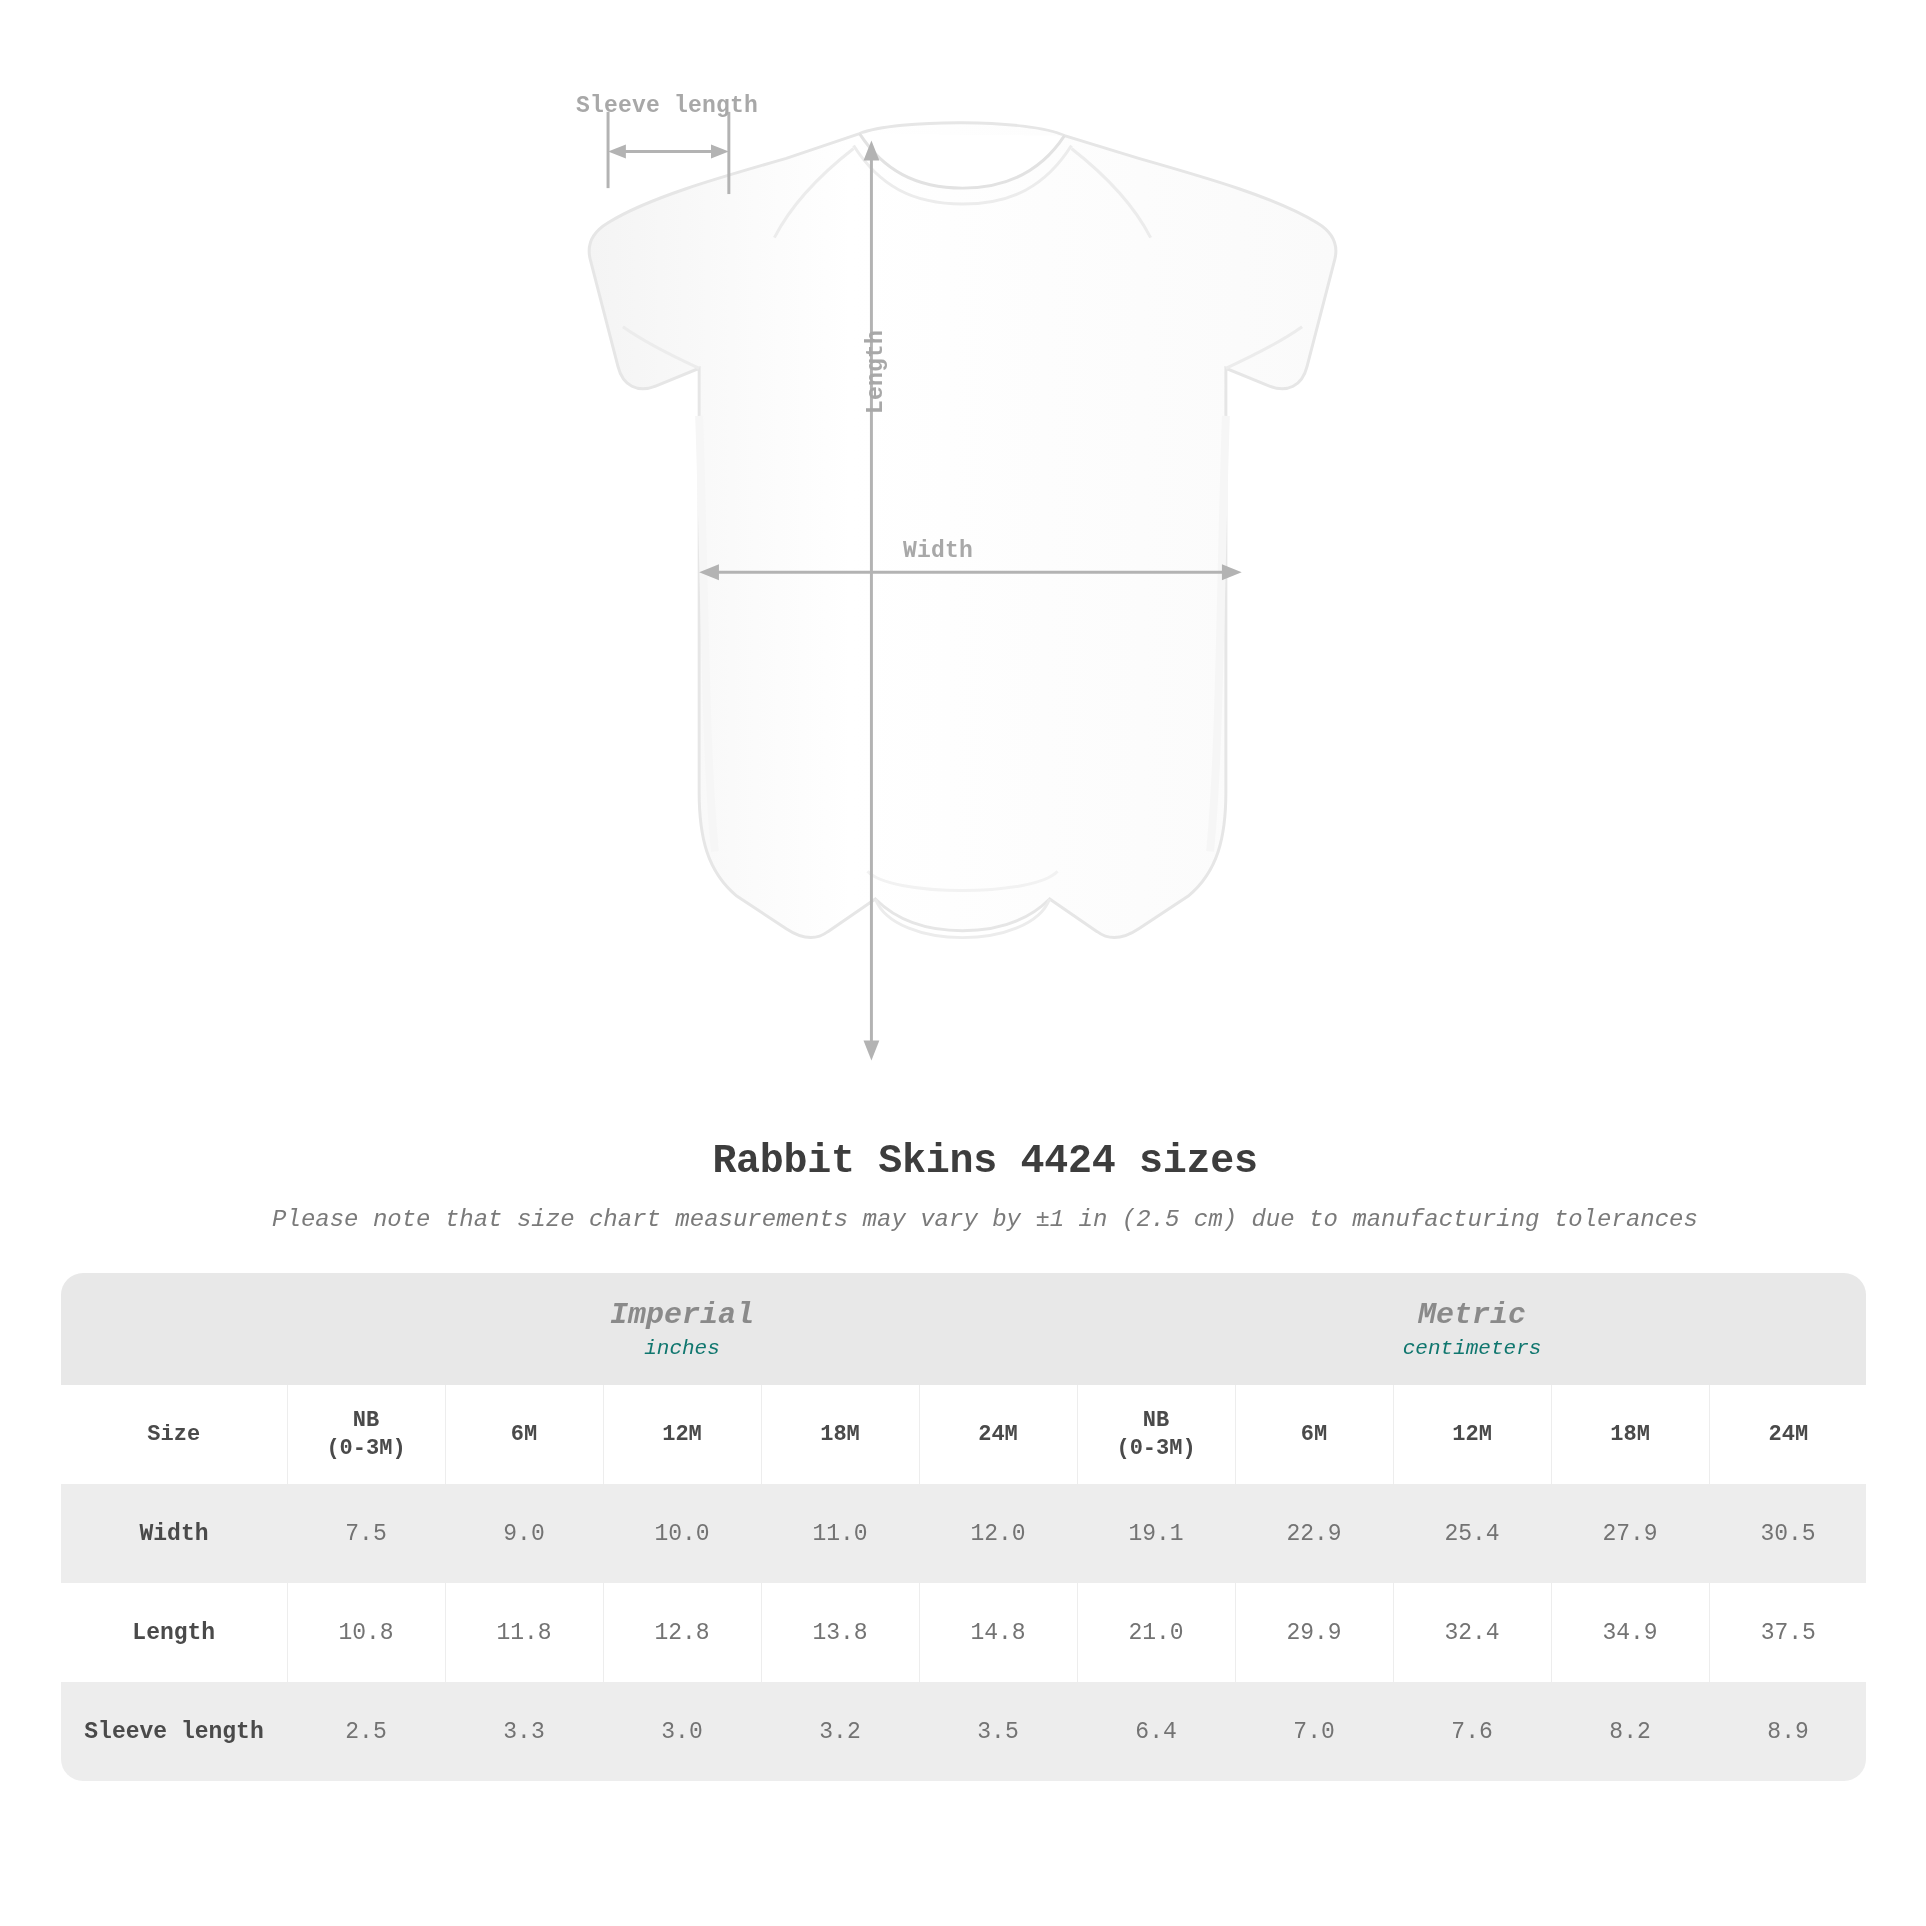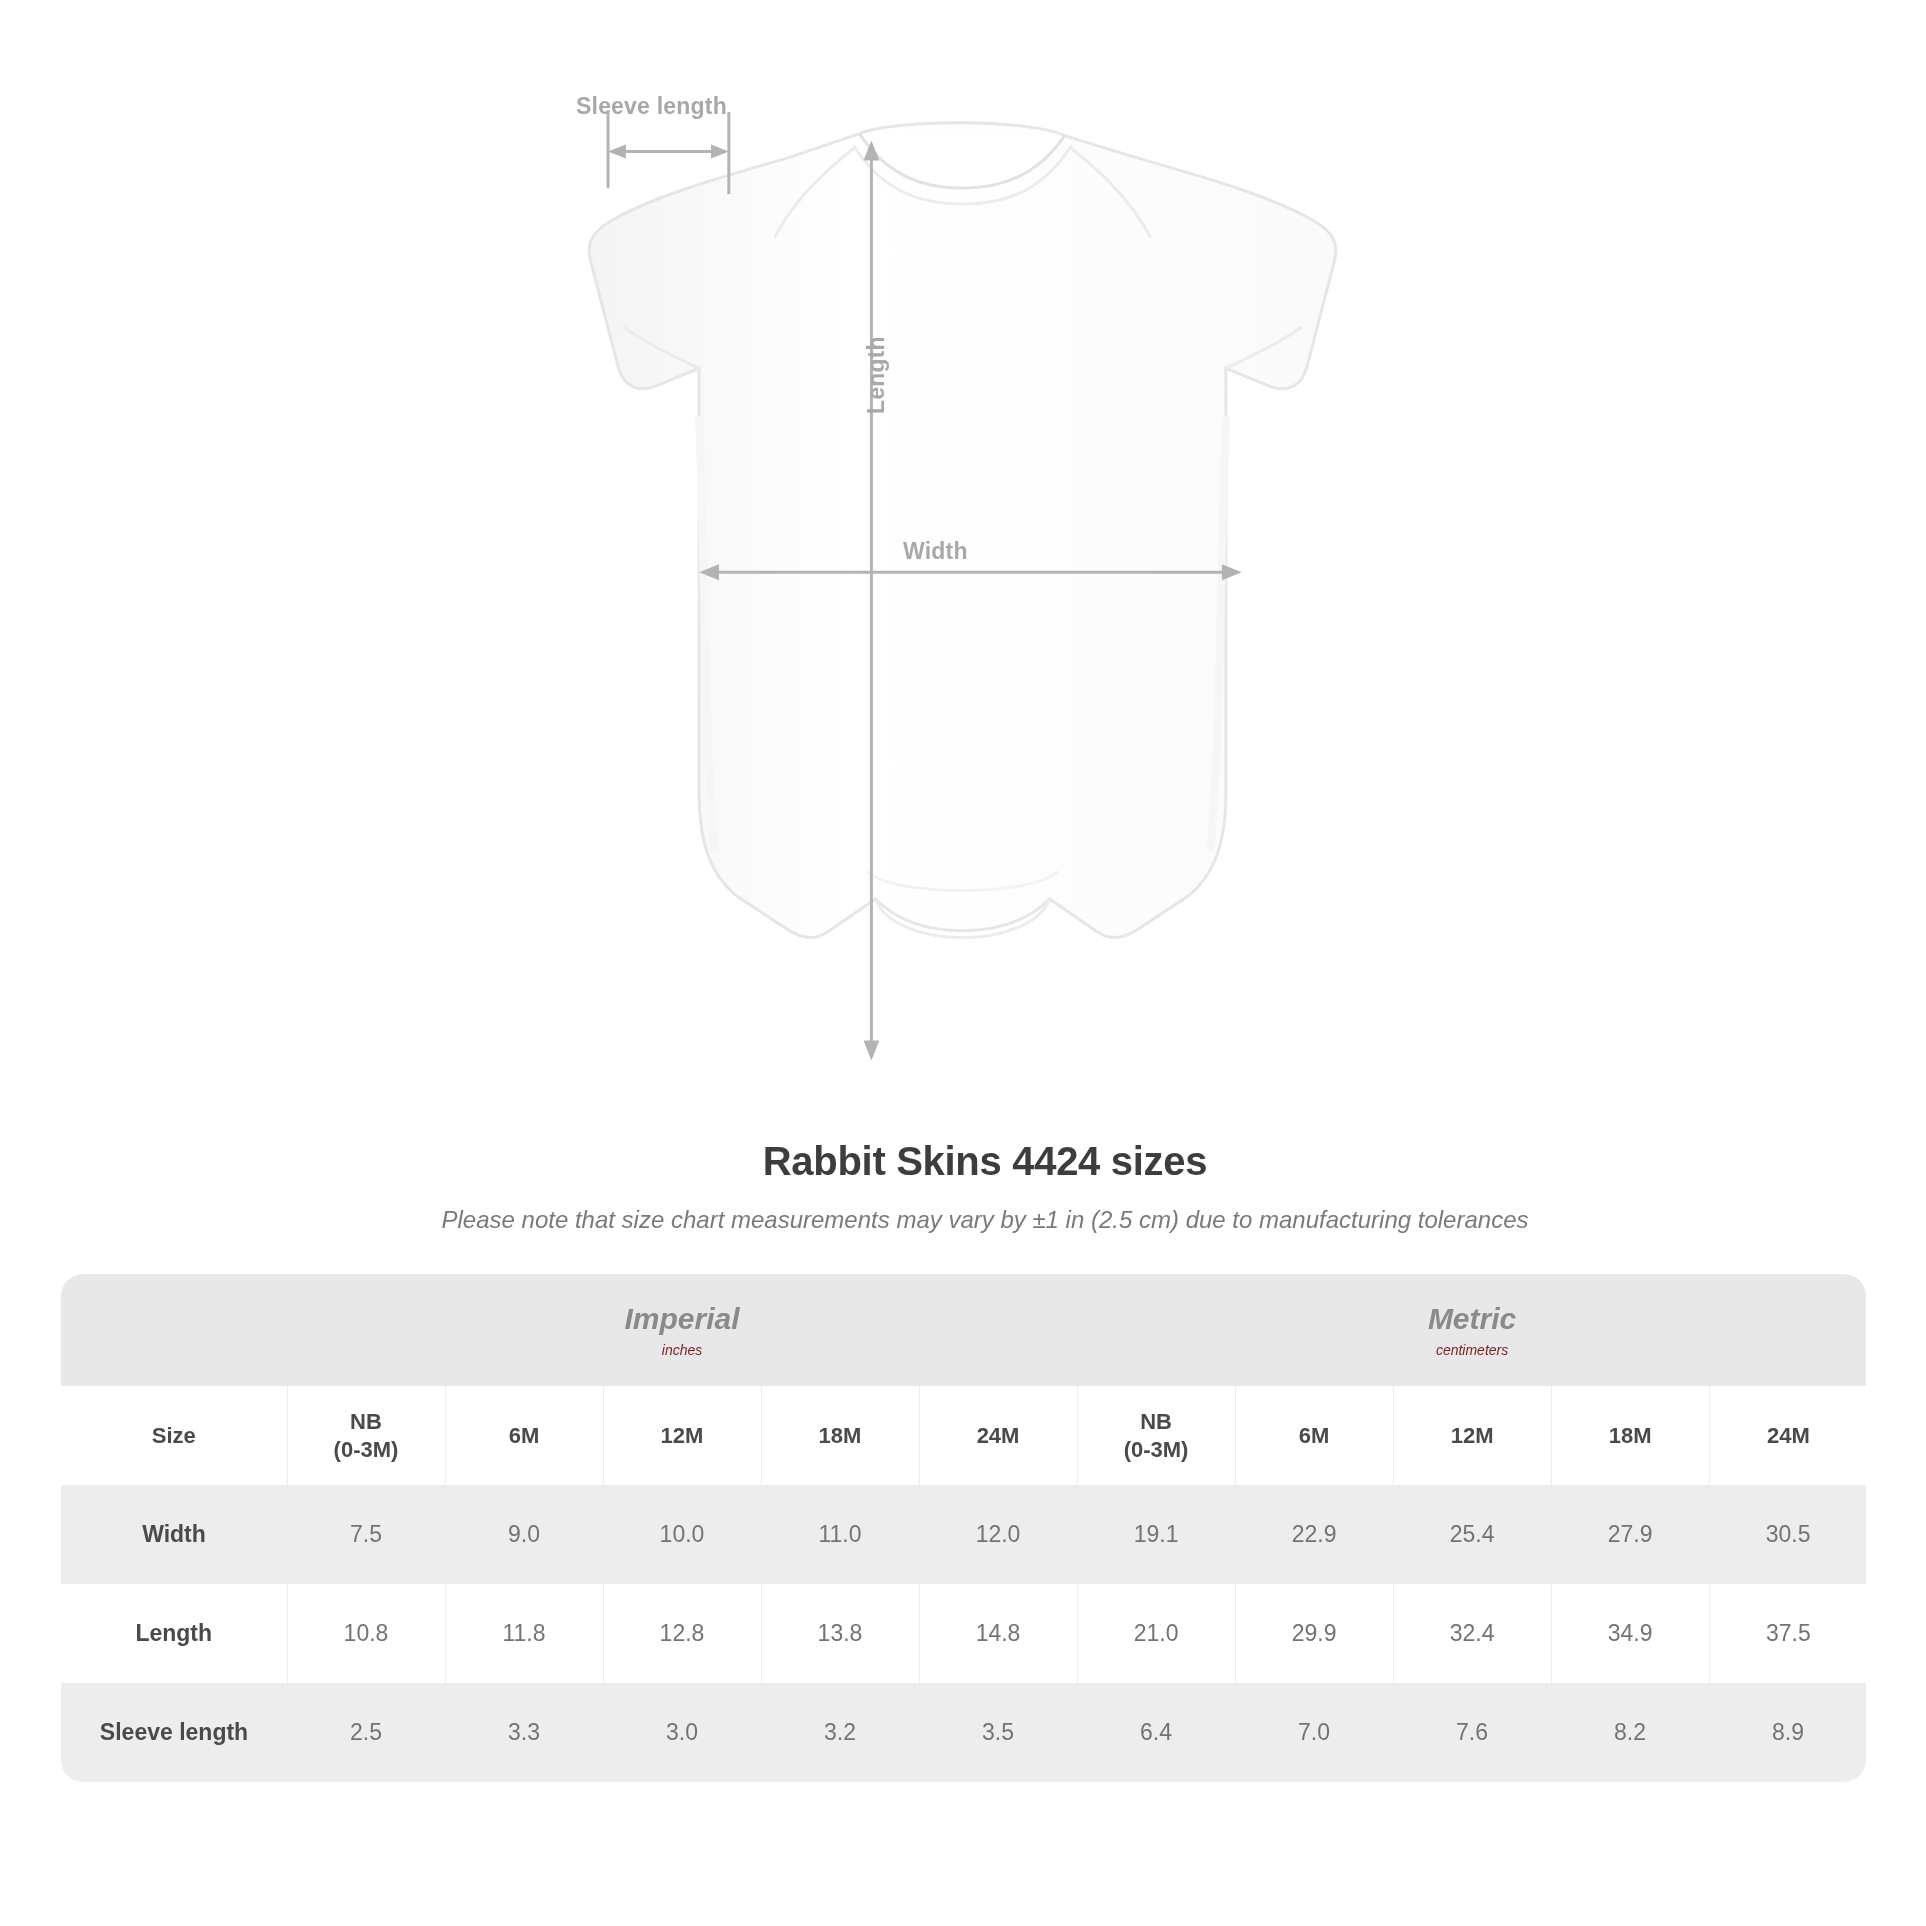--- a/index.html
+++ b/index.html
@@ -19,6 +19,7 @@
     width: 1927px;
     height: 1927px;
     box-sizing: border-box;
+    font-family: Liberation Mono, monospace;
   }
 
   

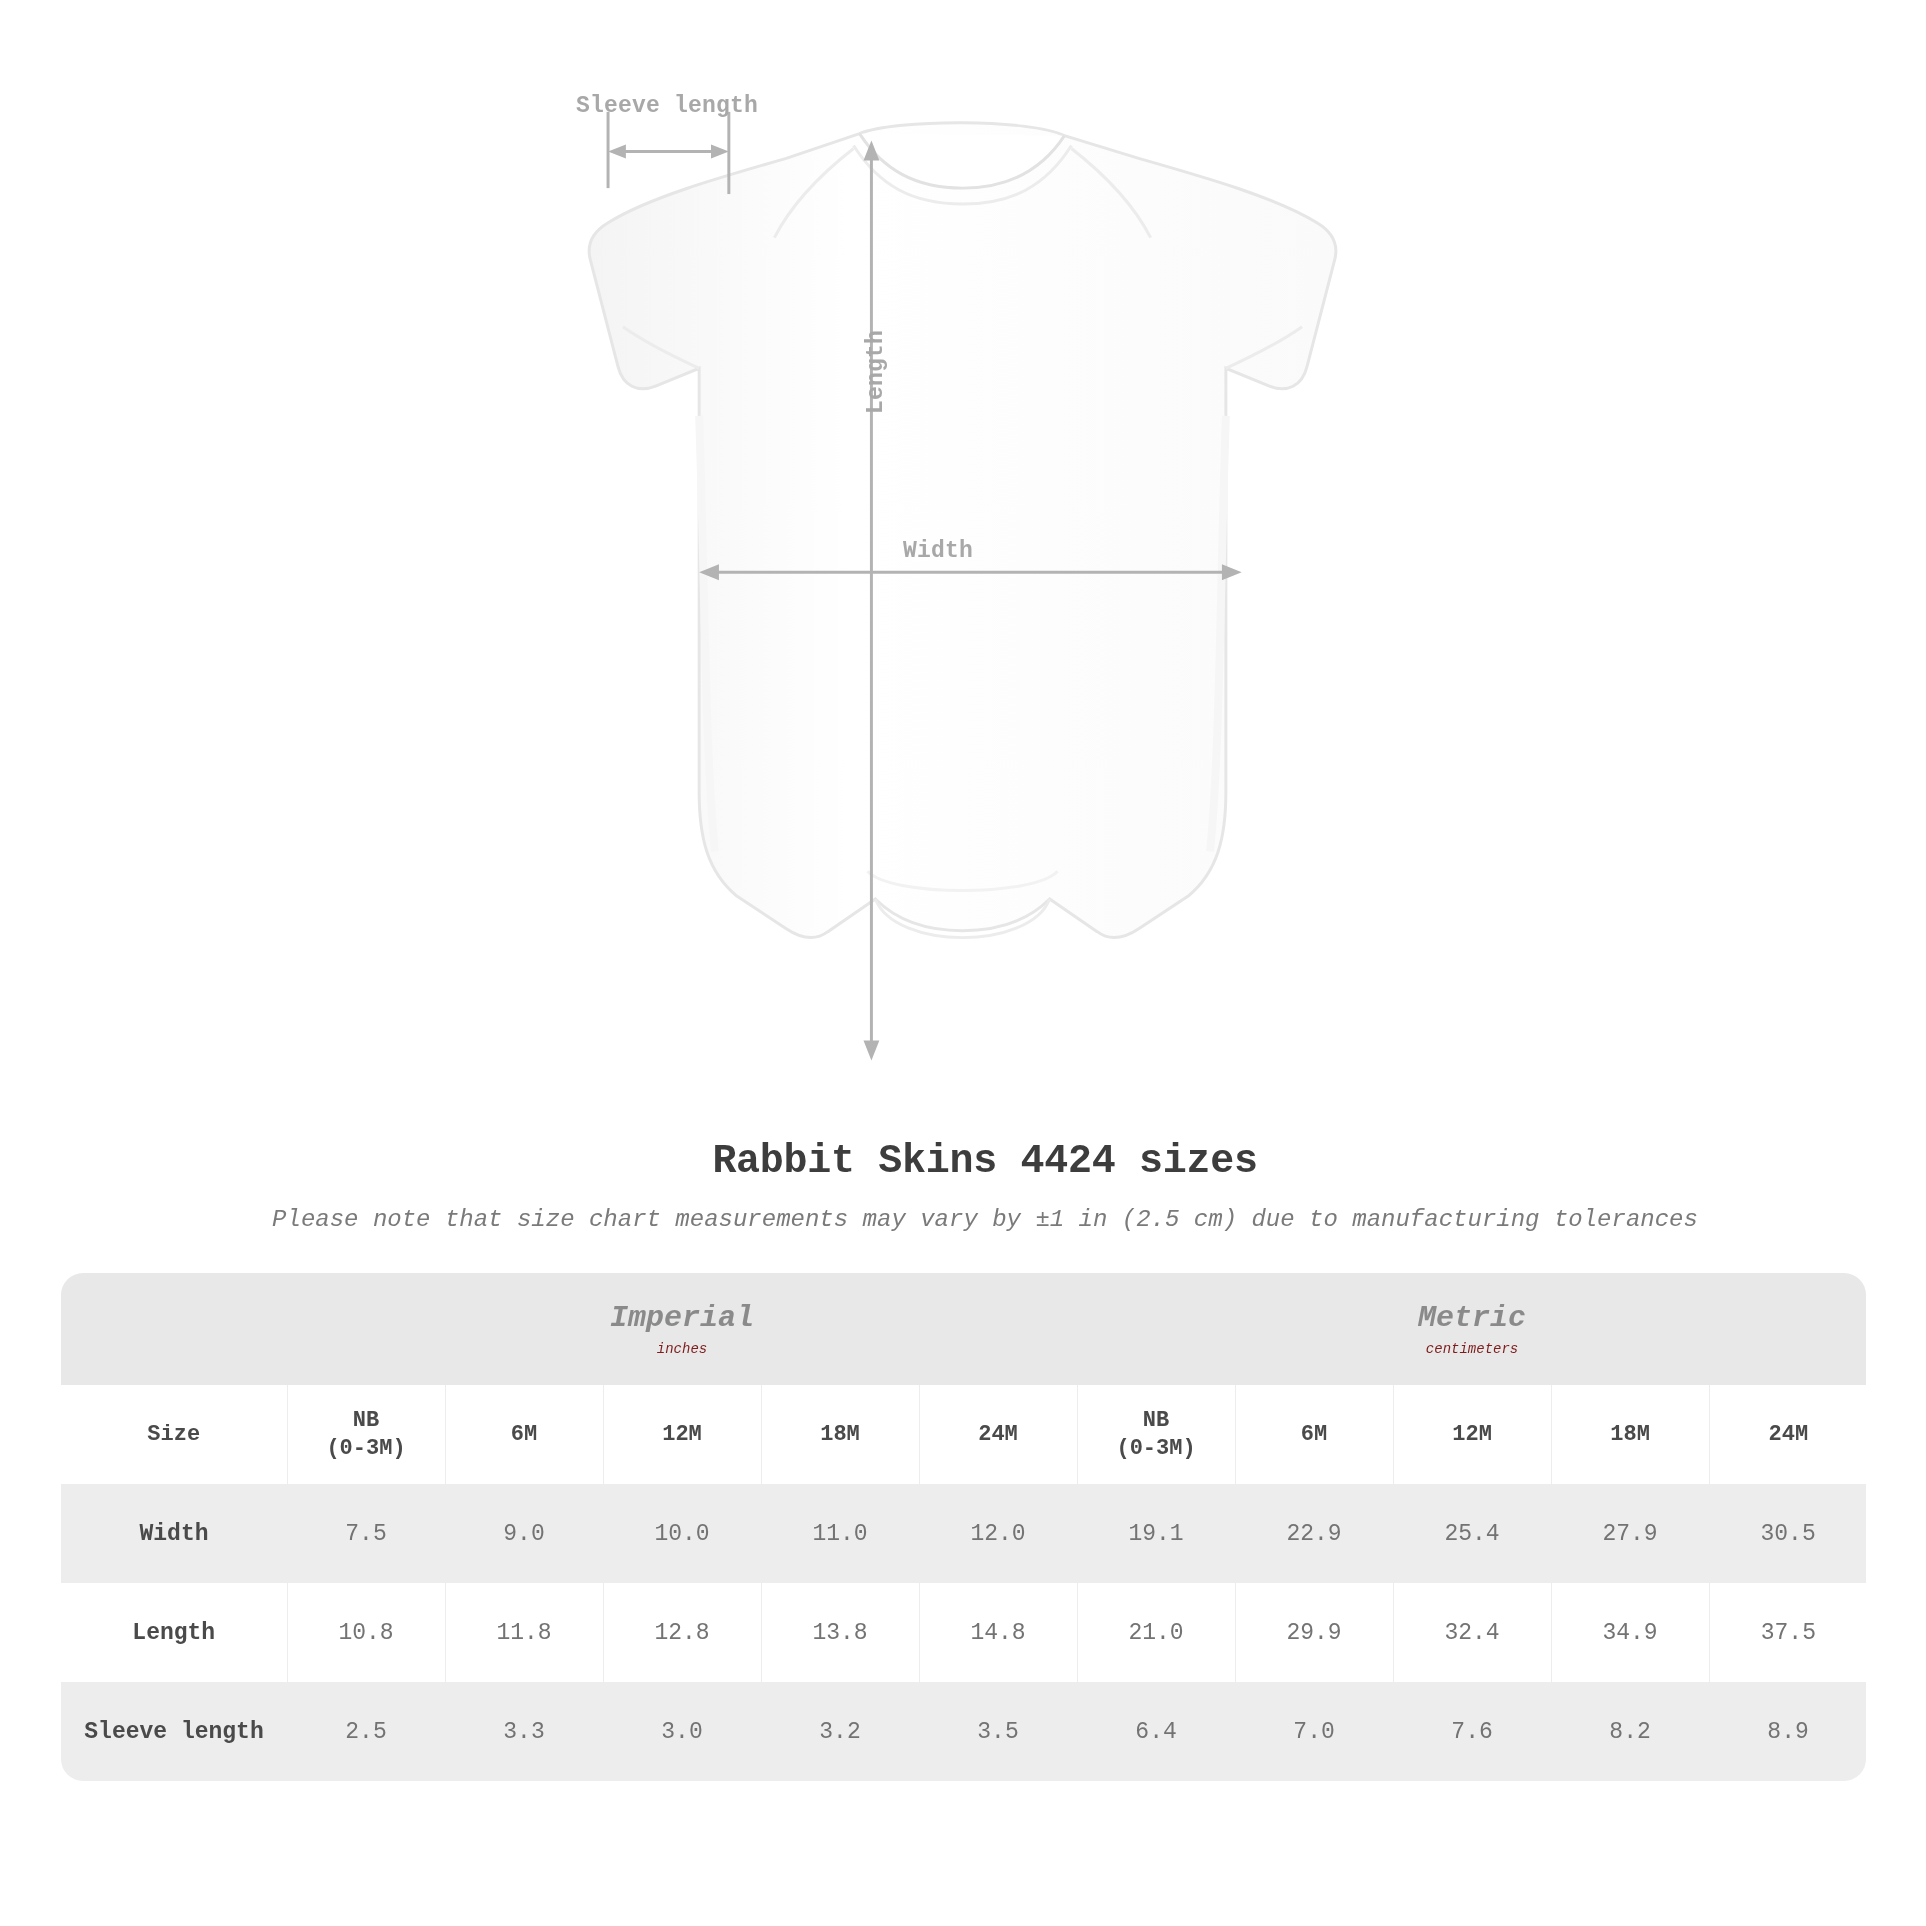--- a/index.html
+++ b/index.html
@@ -105,9 +105,9 @@
     line-height: 1.15;
   }
   .unit-sub {
-    font-size: 14px;
+    font-size: 21px;
     font-style: italic;
-    color: #7f1d1d;
+    color: #0f766e;
     margin-top: 5px;
   }
   .head-row td {

